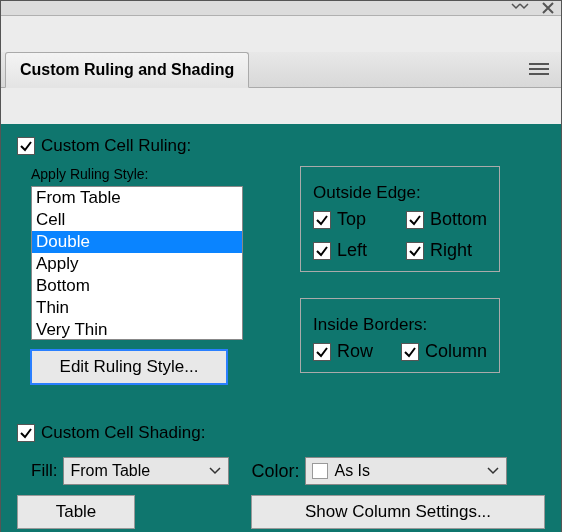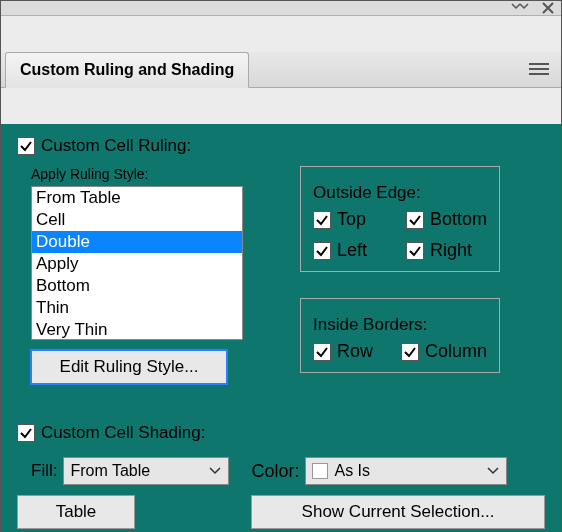--- a/index.html
+++ b/index.html
@@ -332,7 +332,7 @@
         <span>Table</span>
       </div>
       <div class="button show">
-        <span>Show Current Selection...</span>
+        <span>Show Column Settings...</span>
       </div>
     </div>
 

